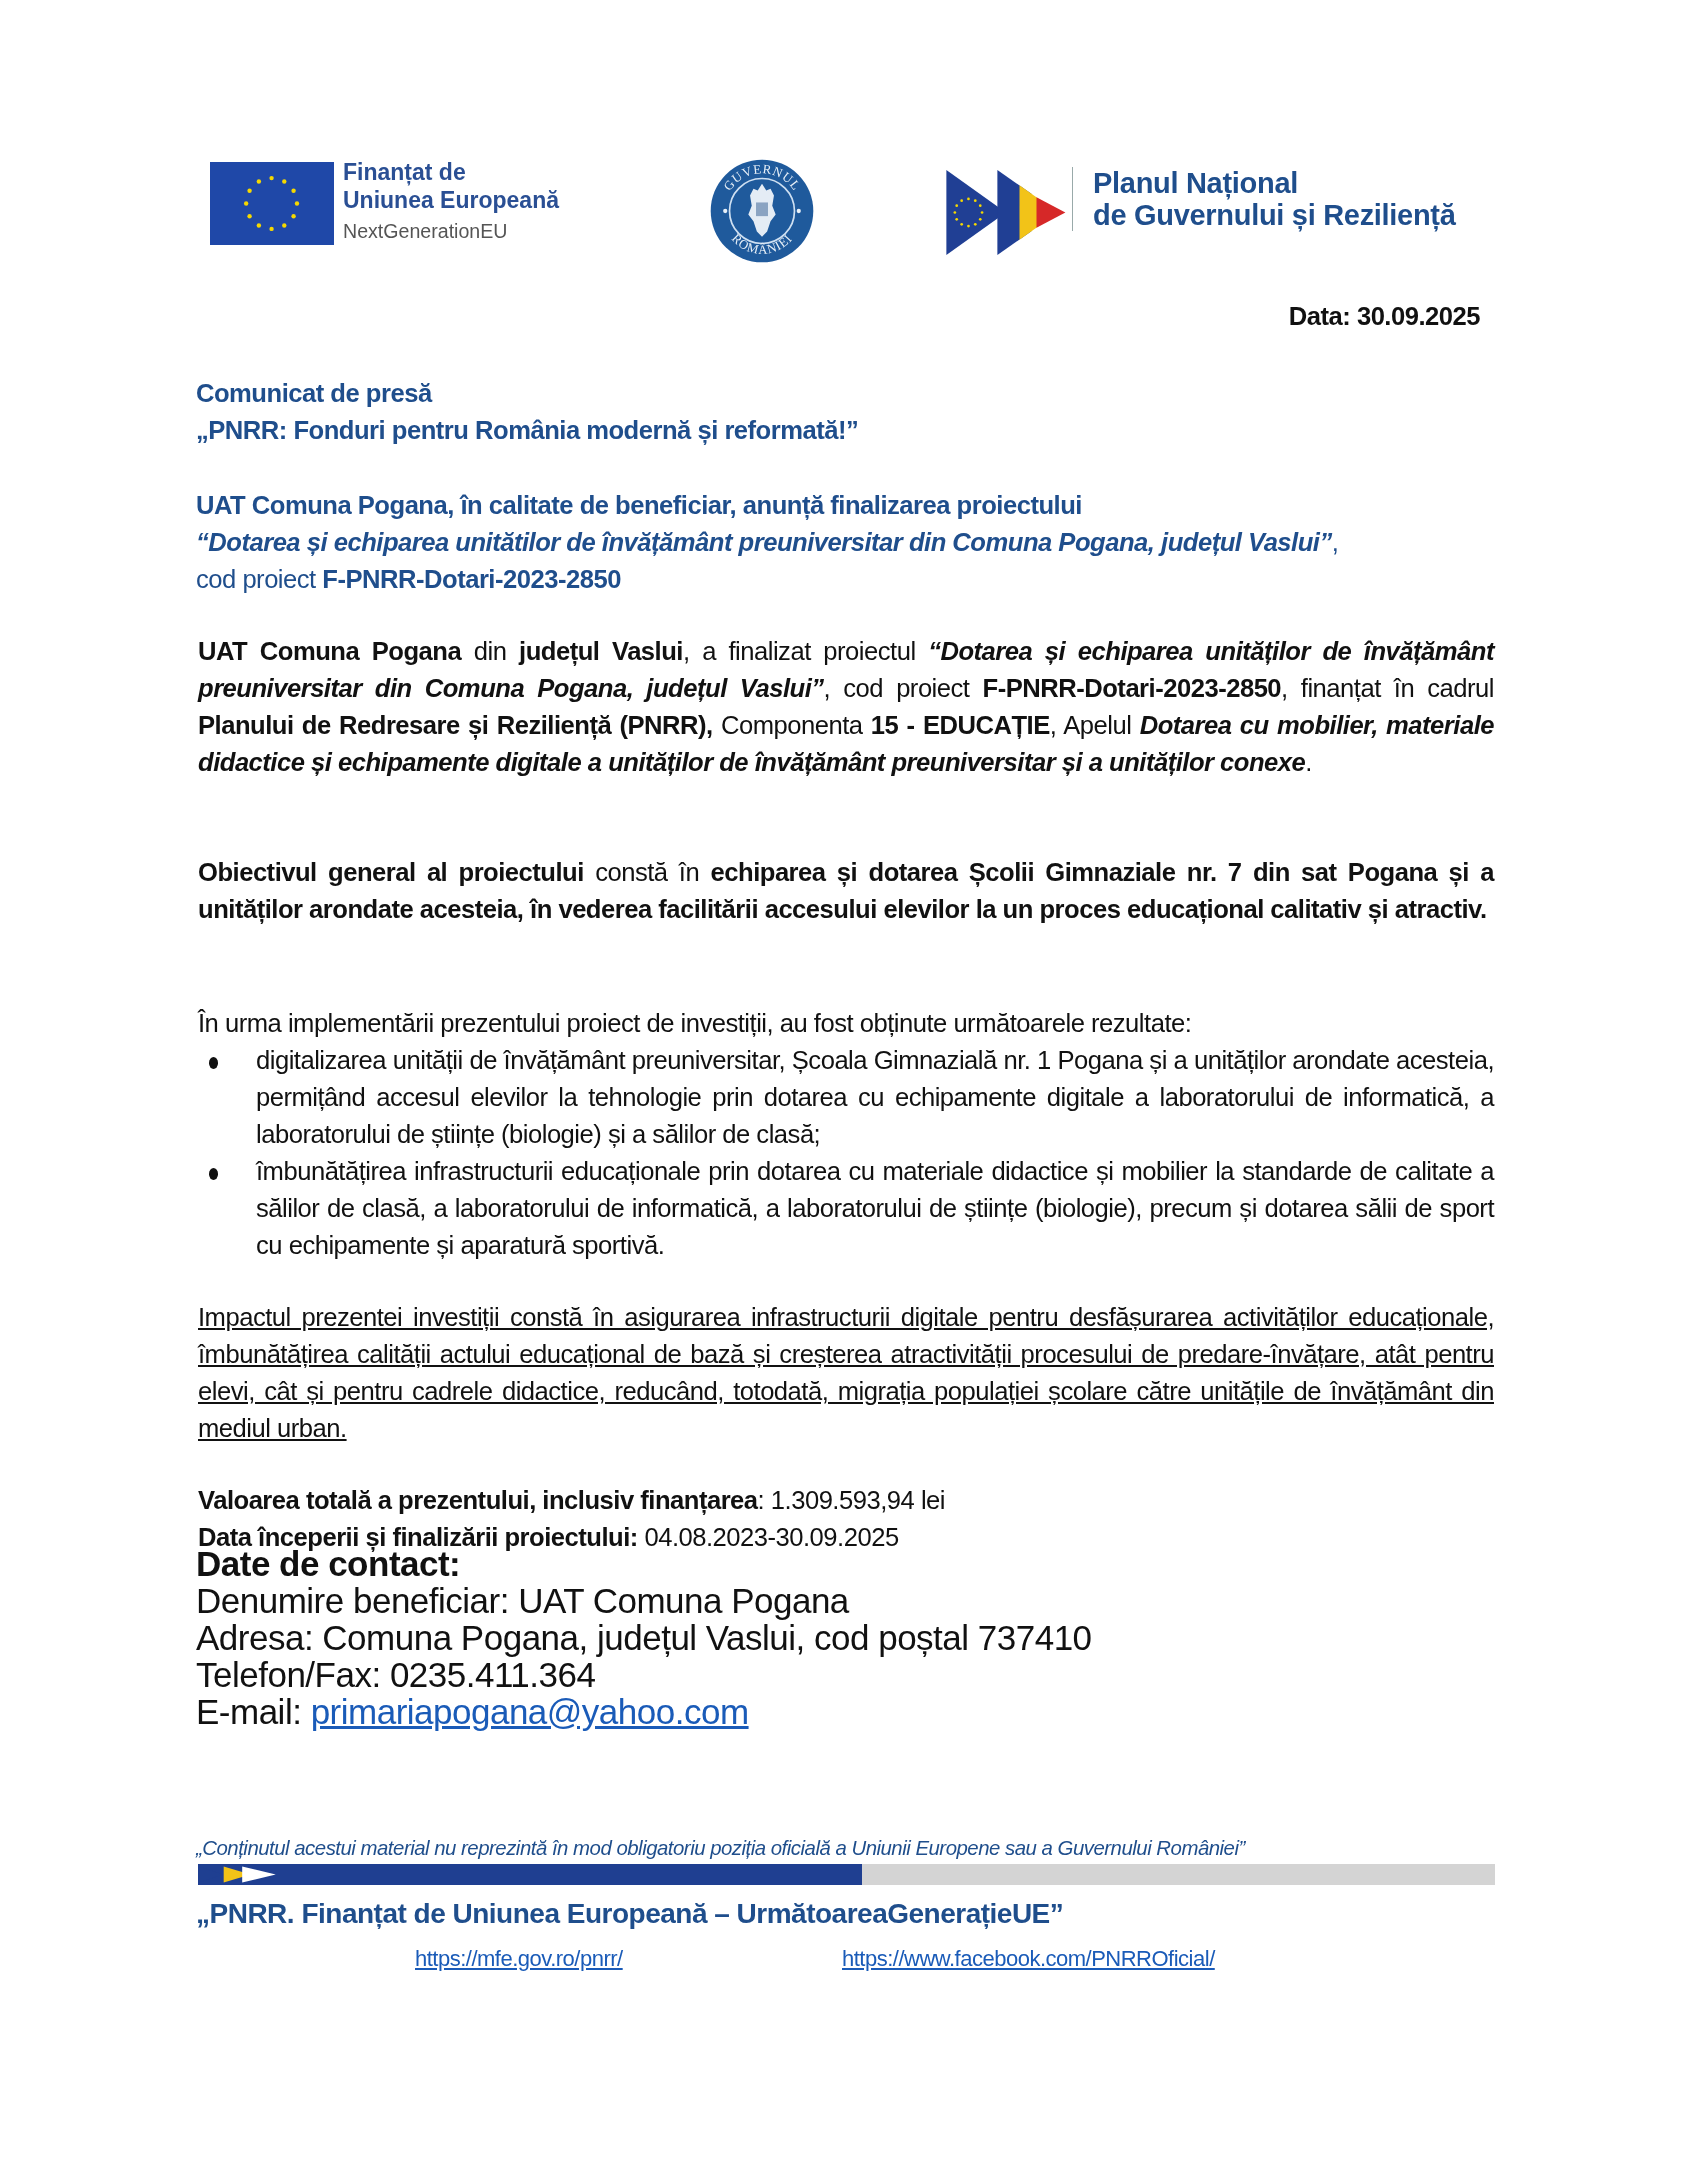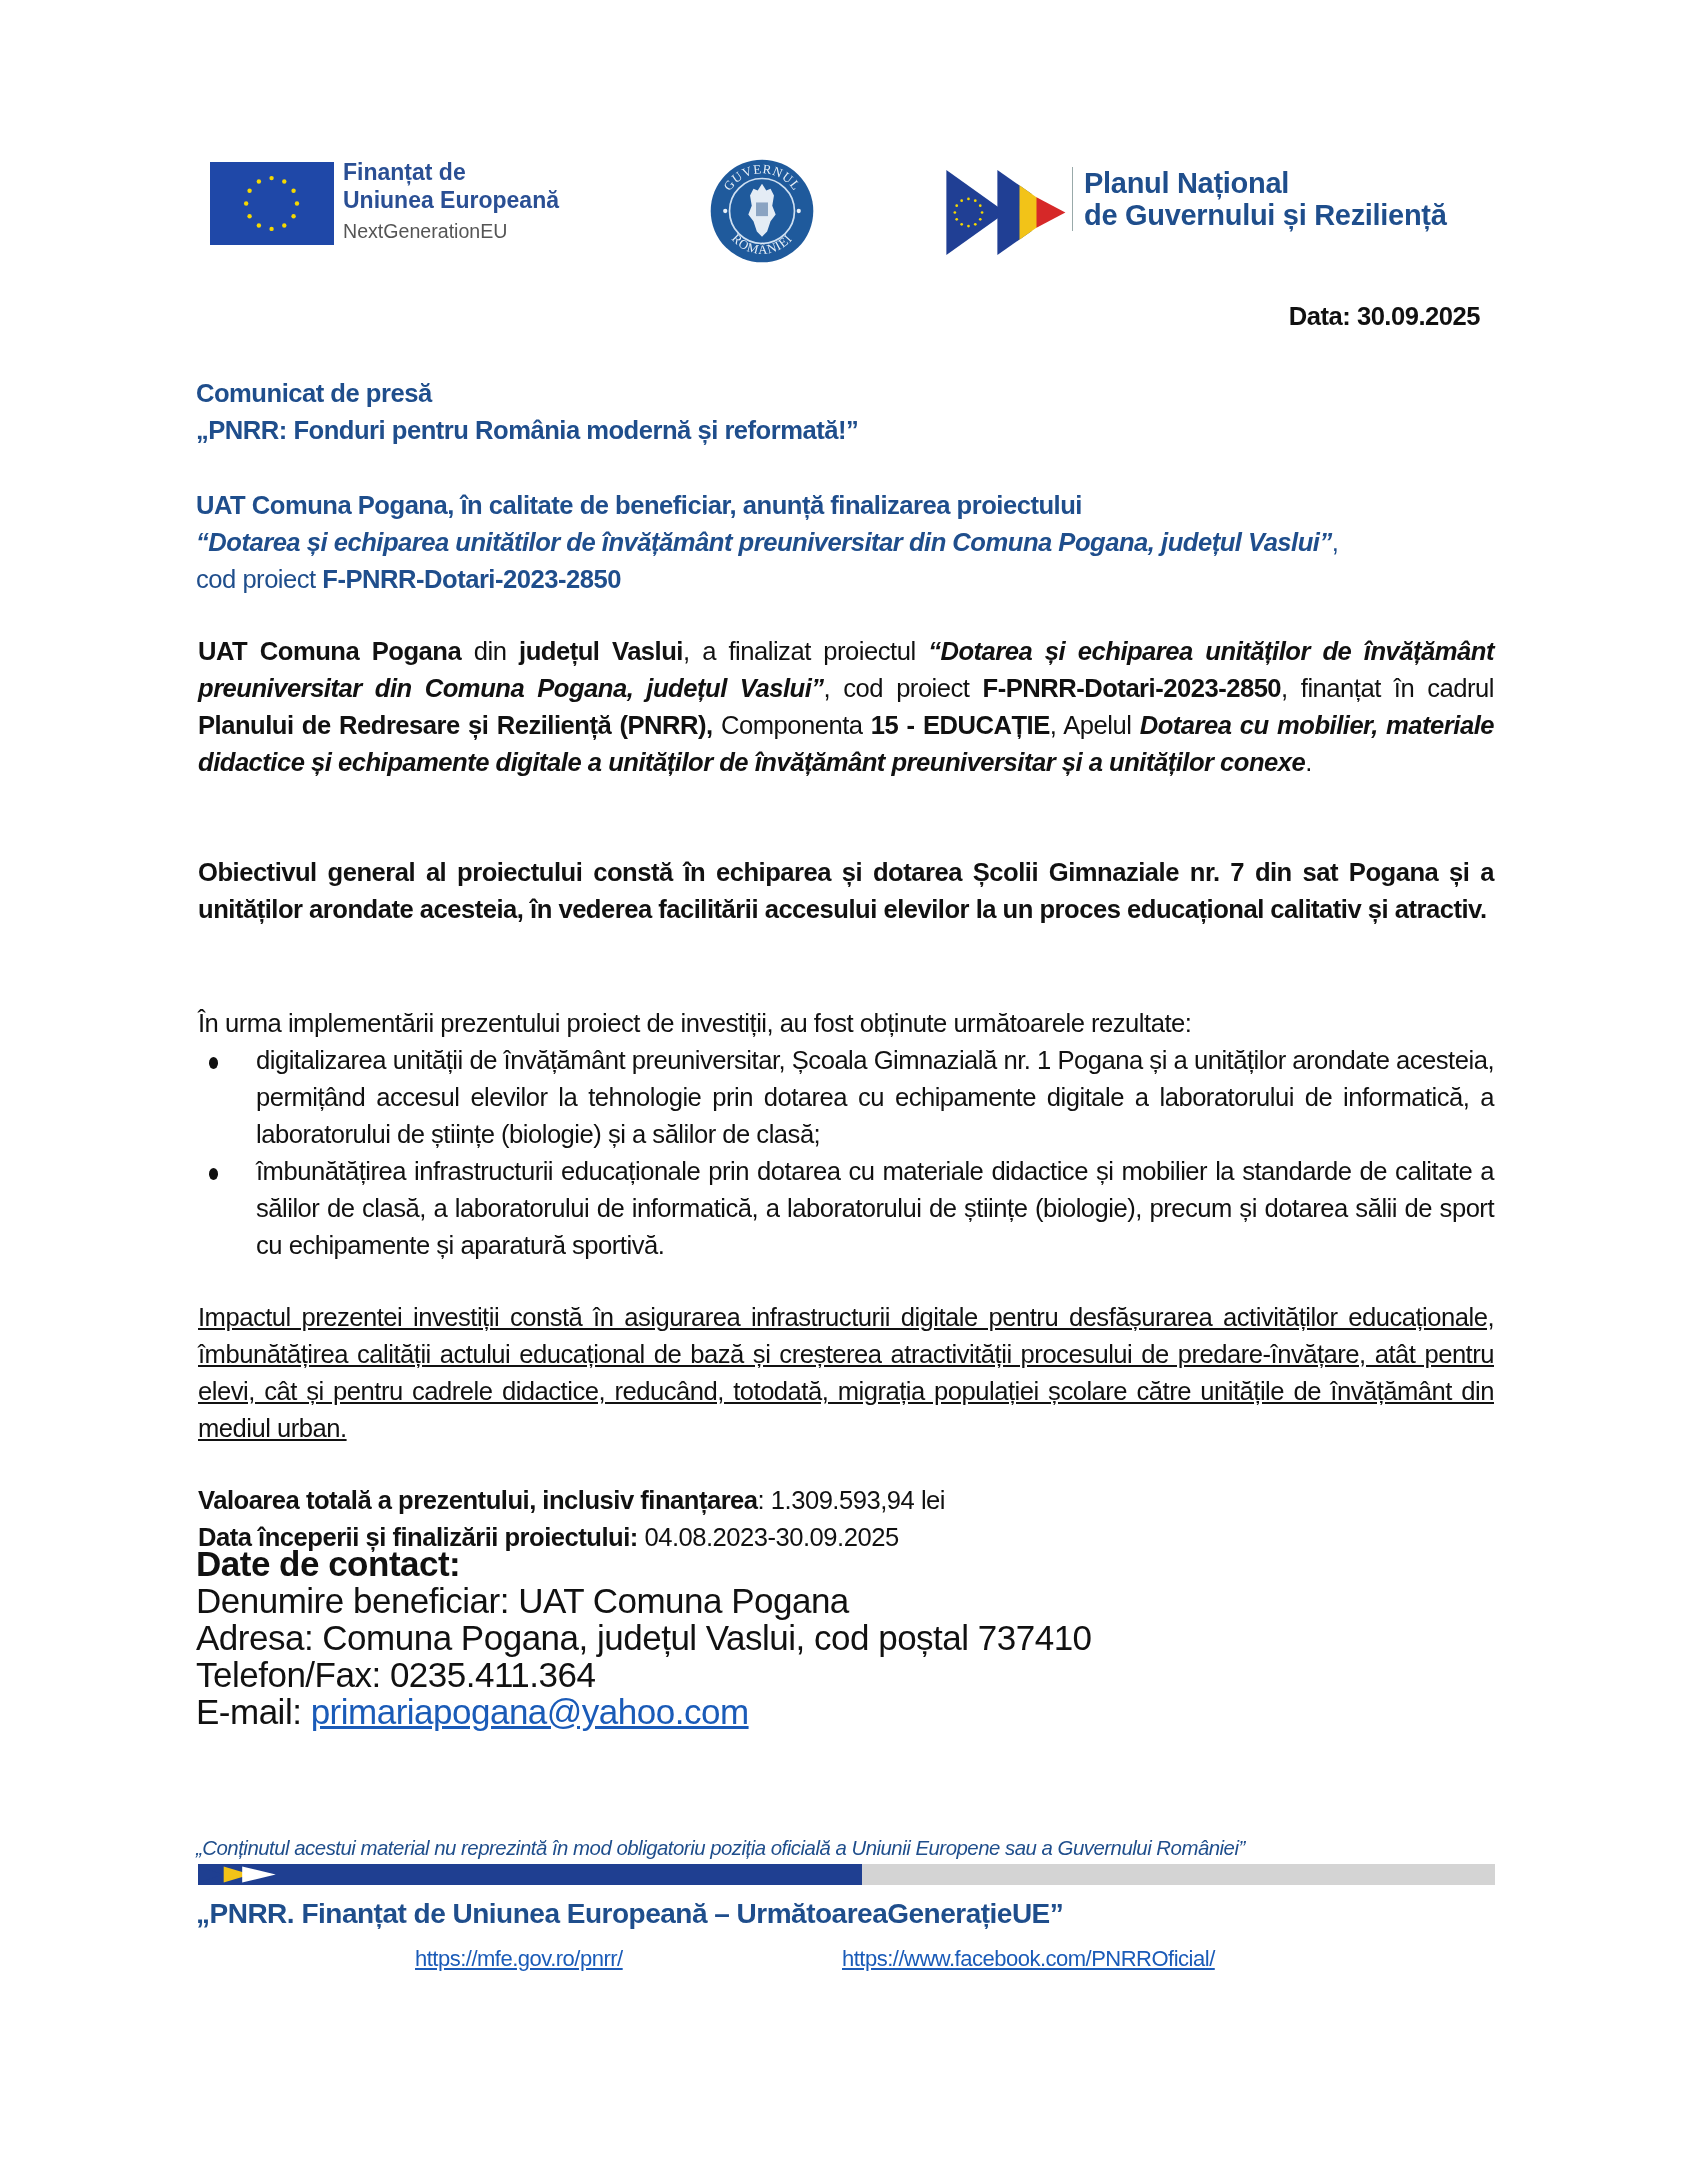--- a/index.html
+++ b/index.html
@@ -20,7 +20,7 @@
   #eu-text .l3 { color: #555; font-size: 19.6px; line-height: 28px; margin-top: 3.4px; }
   #gov-seal { left: 709px; top: 158px; width: 106px; height: 106px; }
   #pnrr-logo { left: 946px; top: 170px; }
-  #pnrr-text { left: 1072px; top: 167px; border-left: 1.7px solid #9aa; padding-left: 11px; }
+  #pnrr-text { left: 1072px; top: 167px; border-left: 1.7px solid #9aa; padding-left: 20px; }
   #pnrr-text div { color: #1f4e8c; font-weight: bold; font-size: 29px; line-height: 32px; letter-spacing: -0.3px; }
 
   #date { right: 205px; top: 298px; font-weight: bold; font-size: 25.6px; }

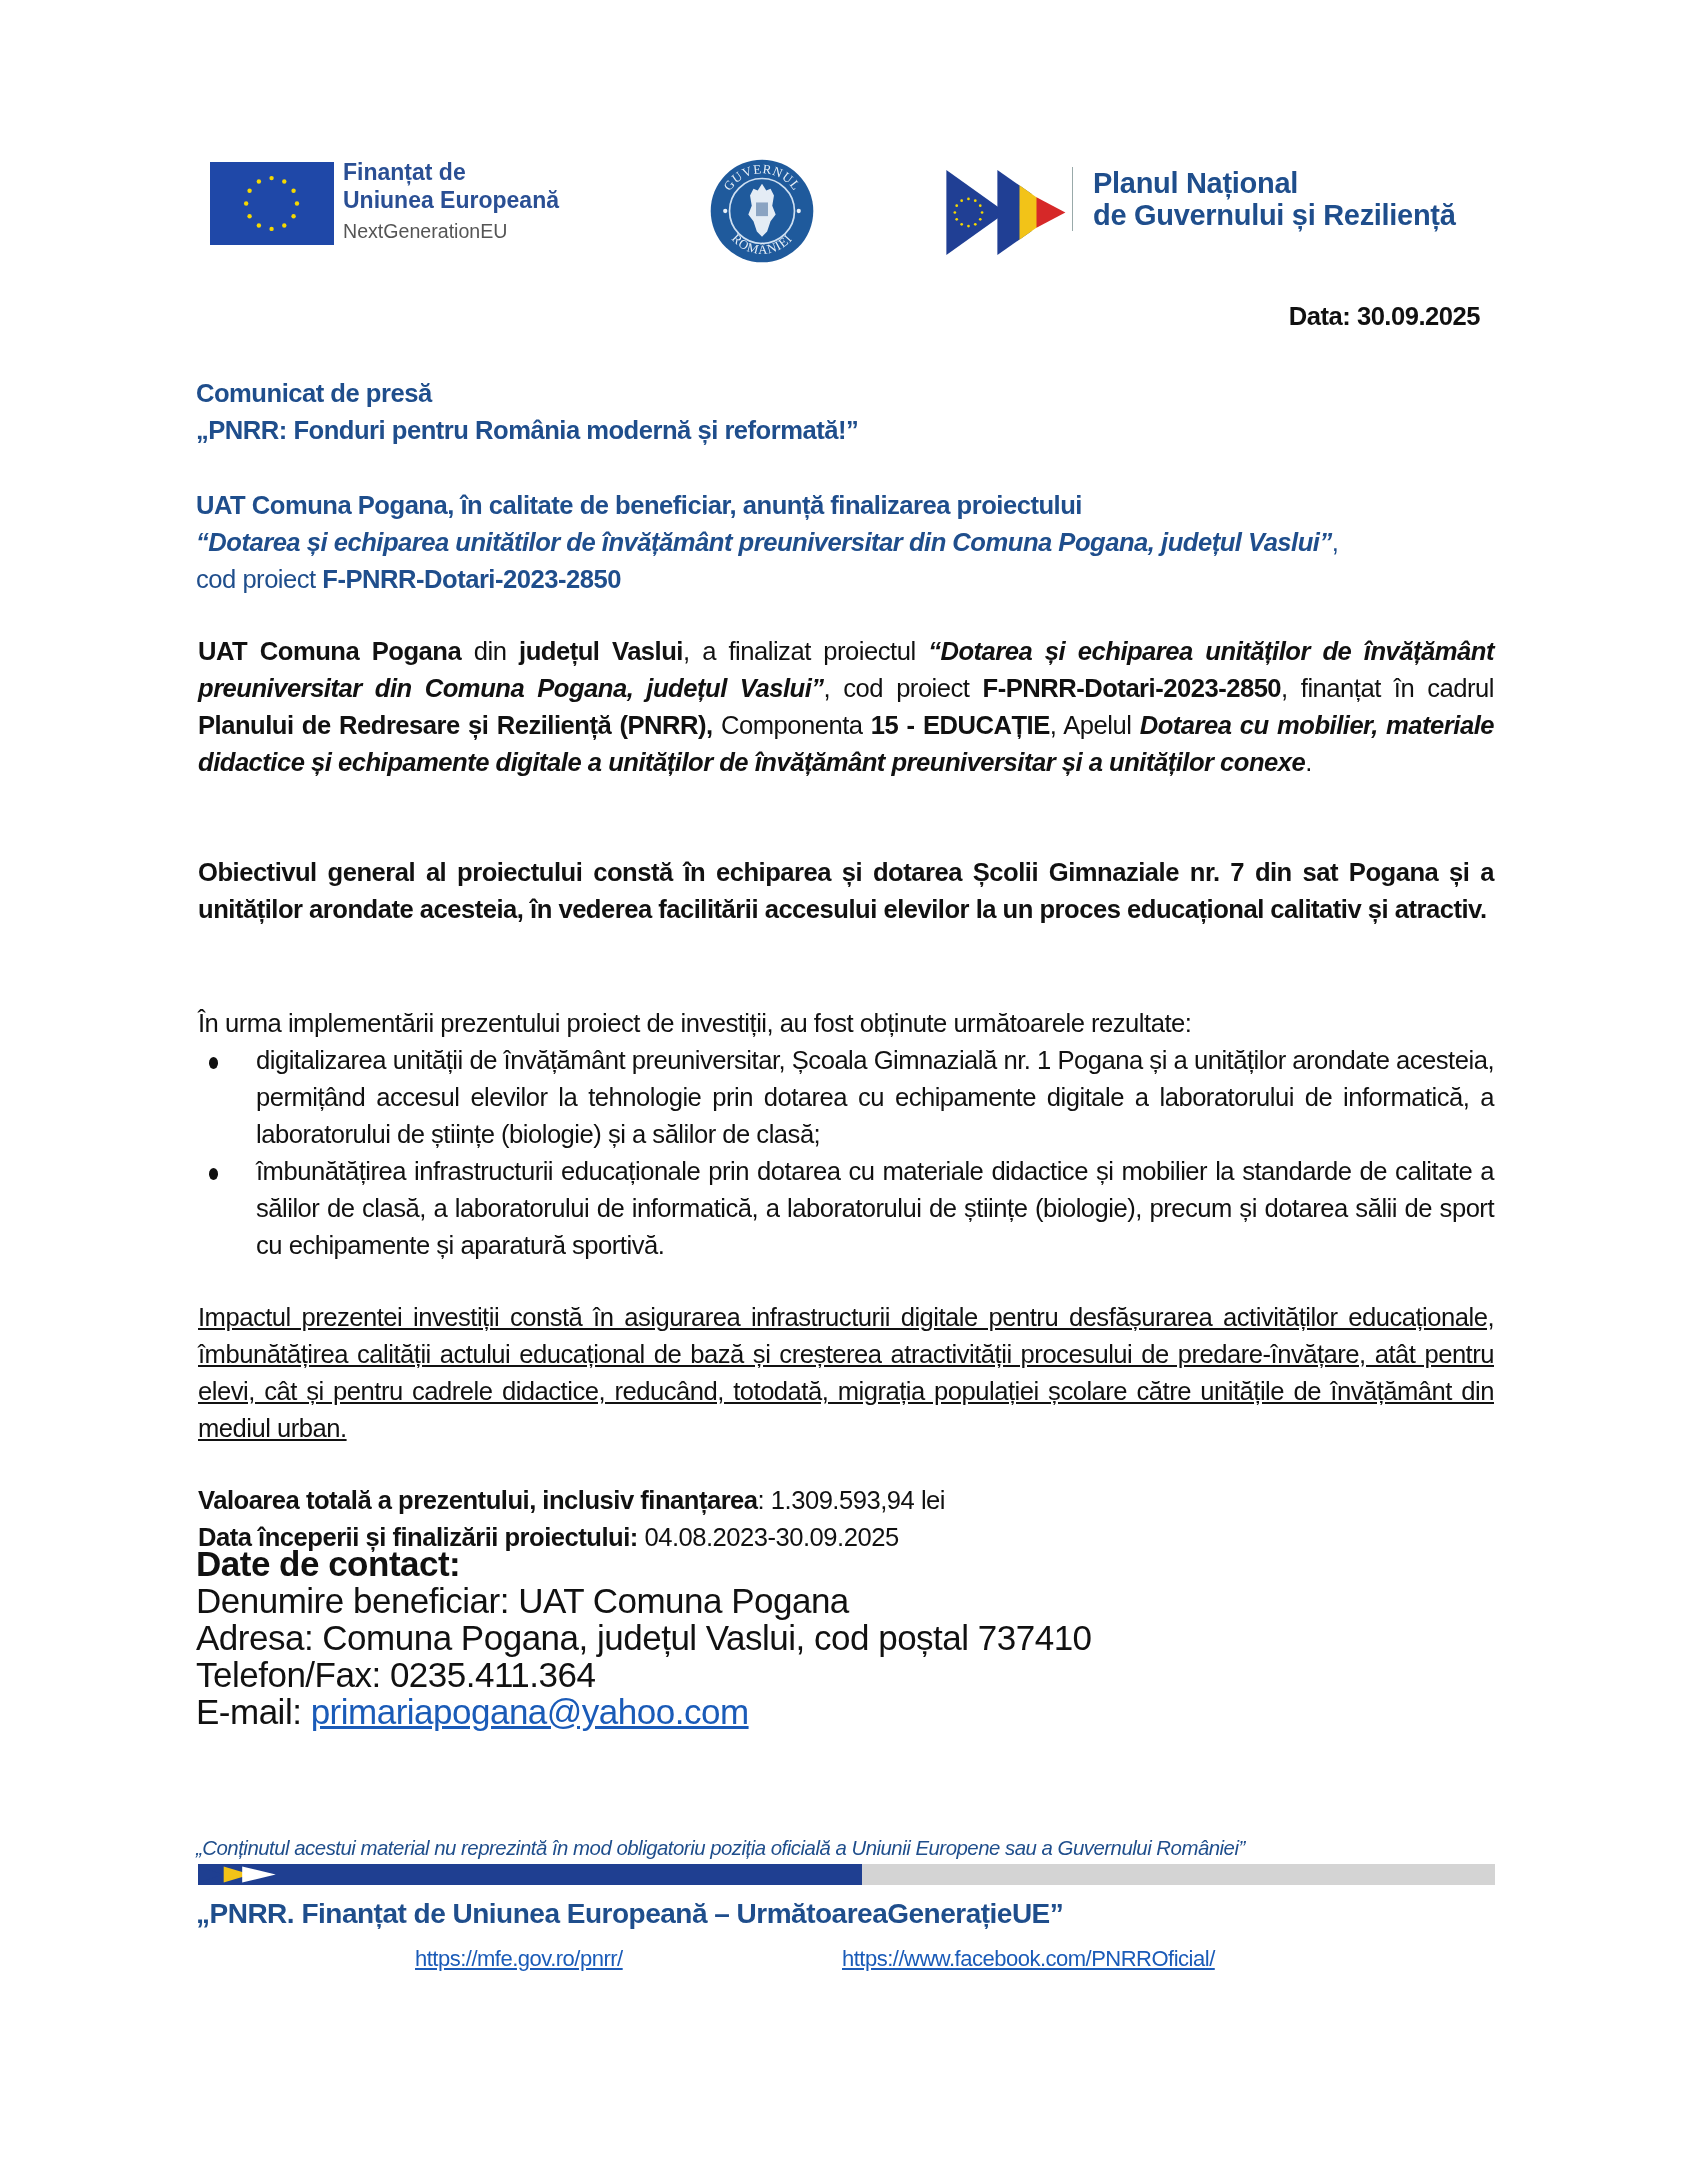--- a/index.html
+++ b/index.html
@@ -137,7 +137,7 @@
 
 <div class="abs doc-text justify" id="para1"><b>UAT Comuna Pogana</b><span> din </span><b>județul Vaslui</b><span>, a finalizat proiectul </span><b class="i">“Dotarea și echiparea unităților de învățământ preuniversitar din Comuna Pogana, județul Vaslui”</b><span>, cod proiect </span><b>F-PNRR-Dotari-2023-2850</b><span>, finanțat în cadrul </span><b>Planului de Redresare și Reziliență (PNRR),</b><span> Componenta </span><b>15 - EDUCAȚIE</b><span>, Apelul </span><b class="i">Dotarea cu mobilier, materiale didactice și echipamente digitale a unităților de învățământ preuniversitar și a unităților conexe</b><span>.</span></div>
 
-<div class="abs doc-text justify" id="para2"><span>Obiectivul general al proiectului</span><span style="font-weight:bold"> constă în </span><span>echiparea și dotarea Școlii Gimnaziale nr. 7 din sat Pogana și a unităților arondate acesteia, în vederea facilitării accesului elevilor la un proces educațional calitativ și atractiv.</span></div>
+<div class="abs doc-text justify" id="para2"><span>Obiectivul general al proiectului</span><span style="font-weight:normal"> constă în </span><span>echiparea și dotarea Școlii Gimnaziale nr. 7 din sat Pogana și a unităților arondate acesteia, în vederea facilitării accesului elevilor la un proces educațional calitativ și atractiv.</span></div>
 
 <div class="abs doc-text" id="para3">
   <div>În urma implementării prezentului proiect de investiții, au fost obținute următoarele rezultate:</div>

